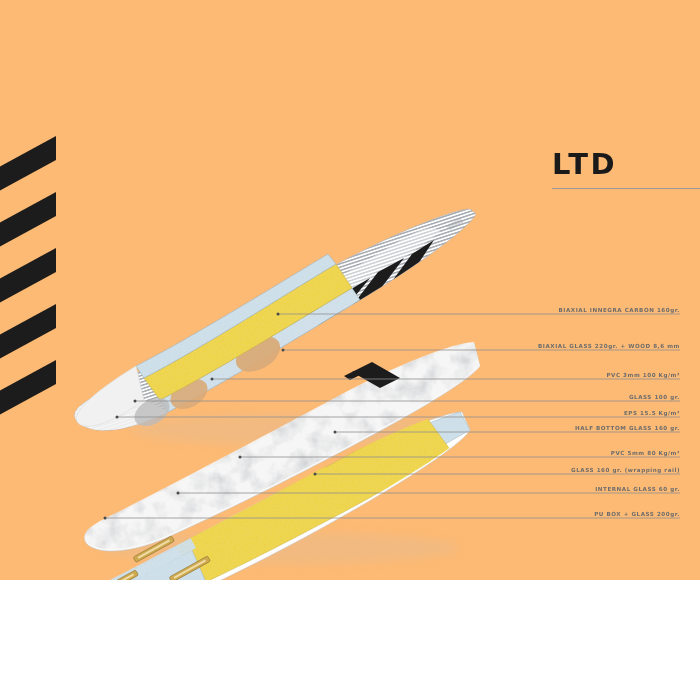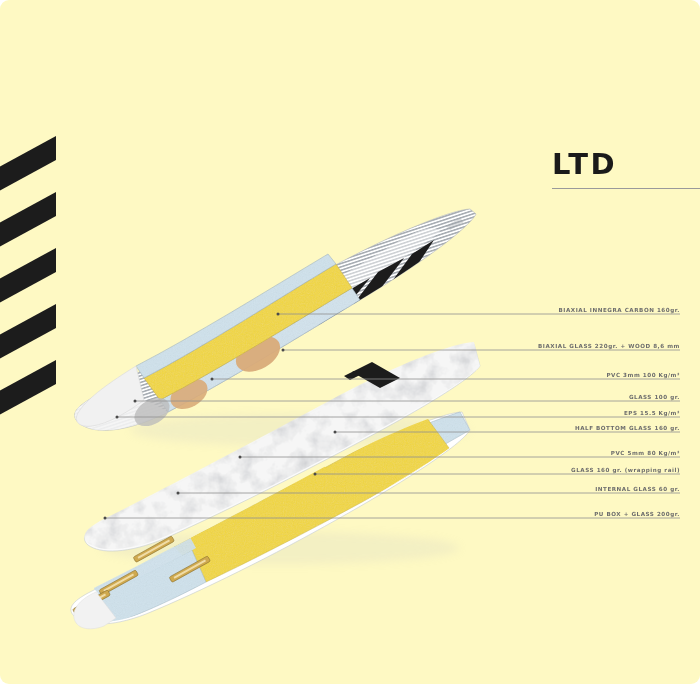--- a/index.html
+++ b/index.html
@@ -14,10 +14,9 @@
   #stage {
     position: relative;
     width: 700px;
-    height: 684px;
-    background: #fef9c3;
+    height: 580px;
+    background: #fdba74;
     overflow: hidden;
-    border-radius: 9px;
   }
 
   

